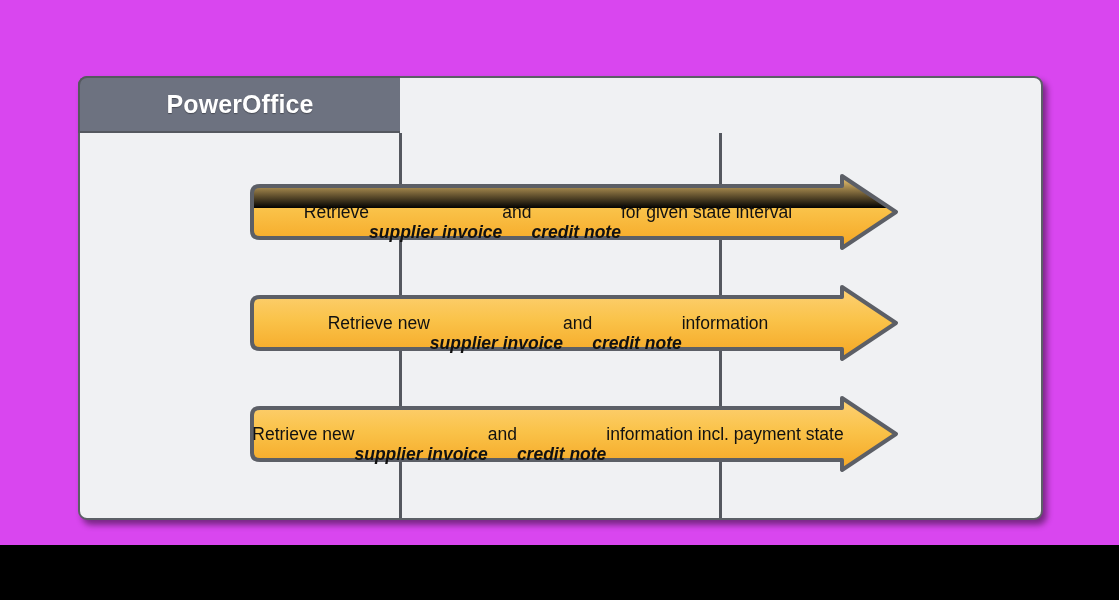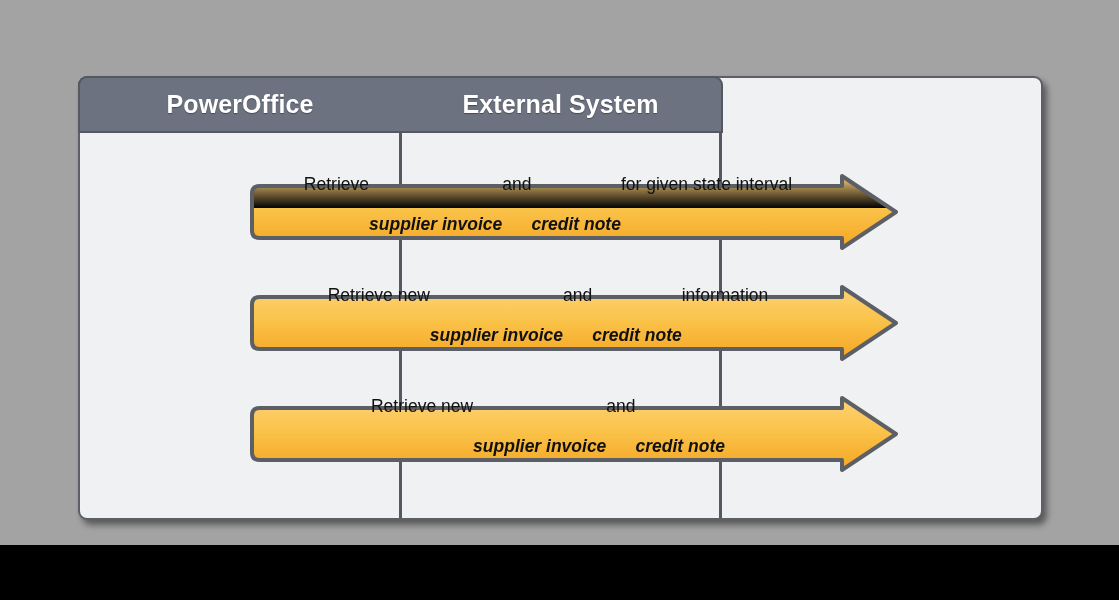--- a/index.html
+++ b/index.html
@@ -18,7 +18,7 @@
     position: relative;
     width: 1119px;
     height: 545px;
-    background: #a3a3a3;
+    background: #d946ef;
   }
 
   

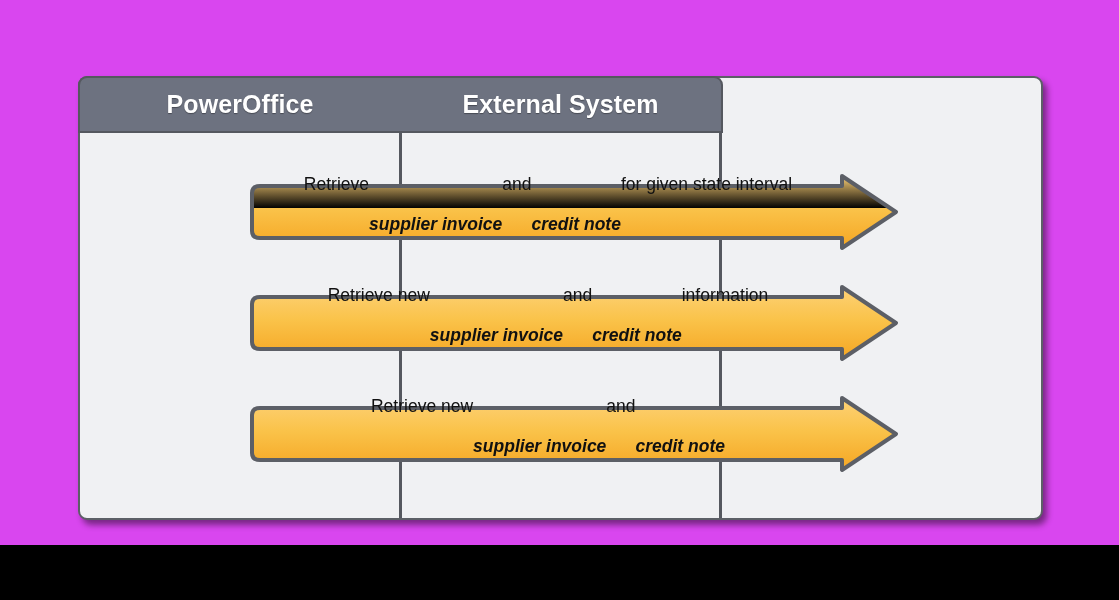--- a/index.html
+++ b/index.html
@@ -144,9 +144,6 @@
   <div class="lane-headers">
     <div class="lane-header h0">
       <span>PowerOffice</span>
-    </div>
-    <div class="lane-header h2">
-      <span>External System</span>
     </div>
   </div>
 

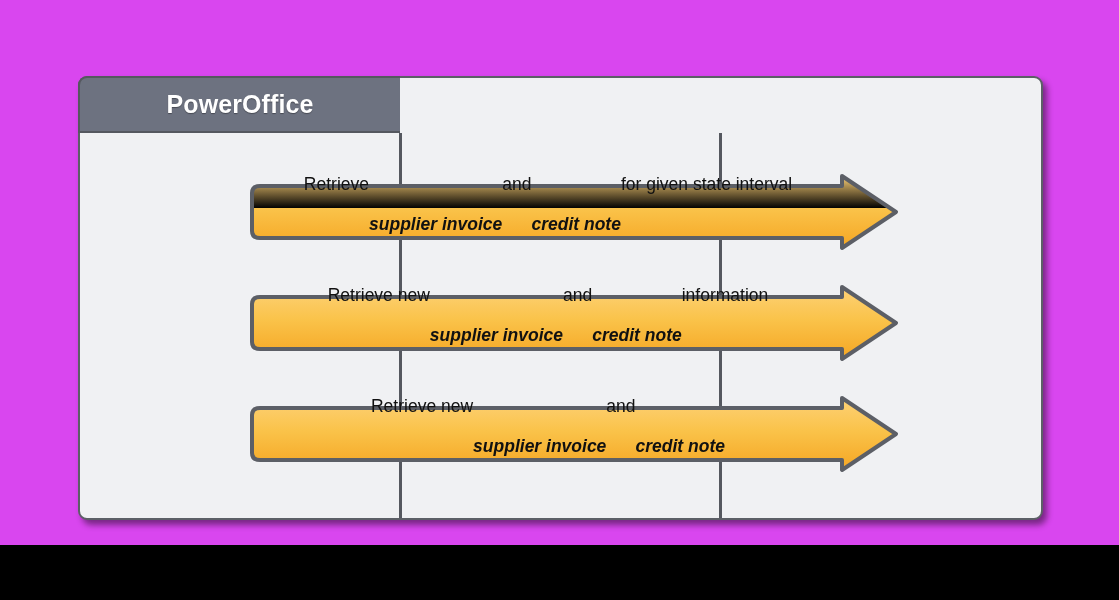--- a/index.html
+++ b/index.html
@@ -117,6 +117,7 @@
     width: 580px;
     height: 76px;
     display: flex;
+    align-items: center;
     justify-content: center;
     font-size: 17.5px;
     color: #111111;

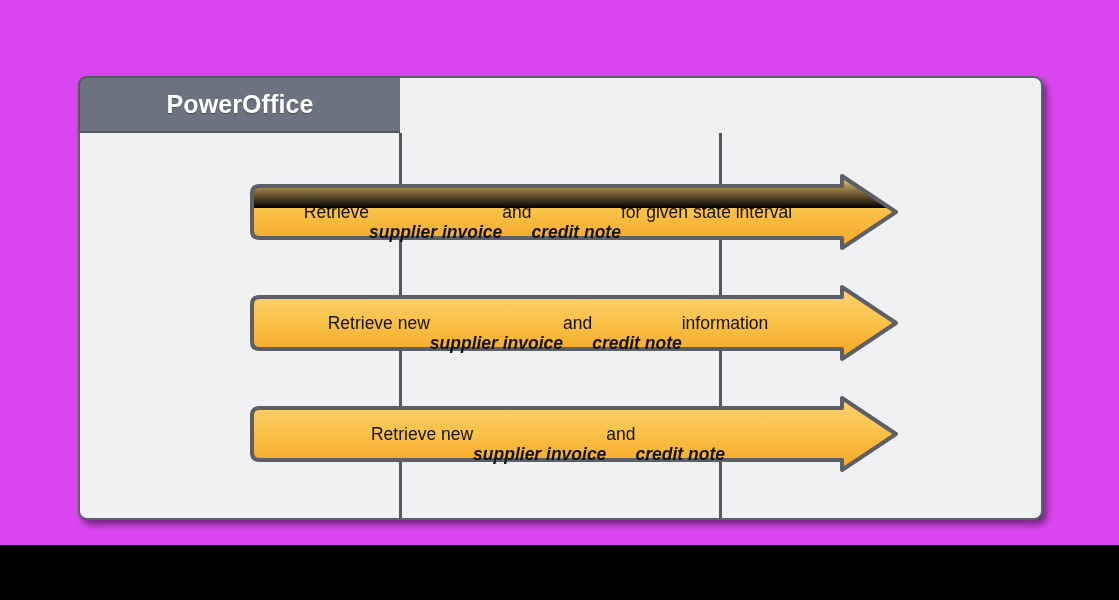--- a/index.html
+++ b/index.html
@@ -232,6 +232,7 @@
         <span class="em">supplier invoice</span>
         <span> and </span>
         <span class="em">credit note</span>
+        <span> information incl. payment state</span>
       </div>
   </div>
 

